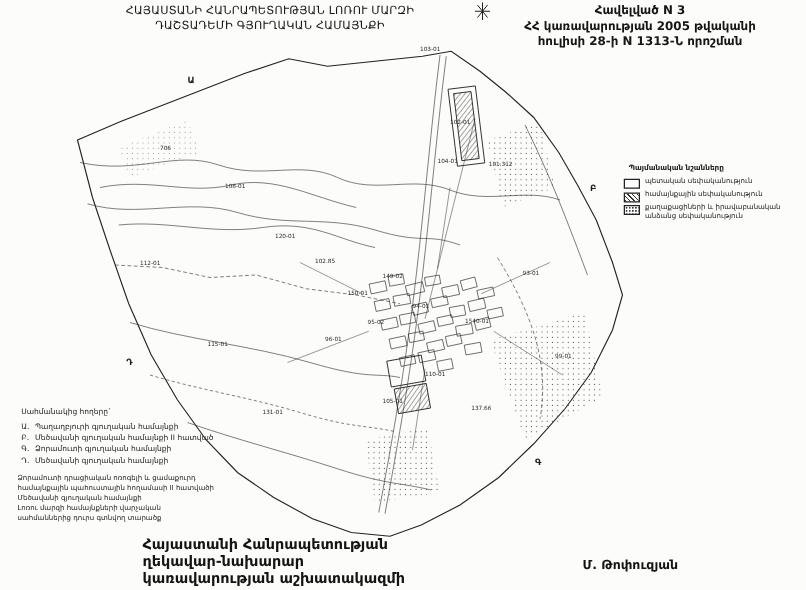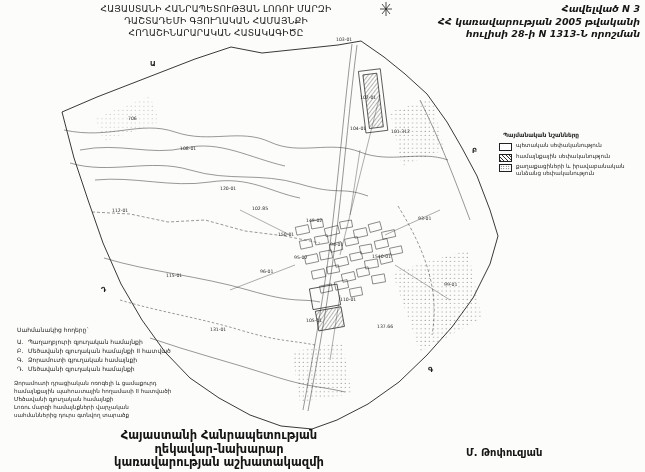--- a/index.html
+++ b/index.html
@@ -22,9 +22,8 @@
   }
   .appendix-block{
     position:absolute;left:384px;top:3px;width:256px;
-    text-align:right;font-weight:bold;font-size:9.5px;line-height:12.5px;
+    text-align:center;font-weight:bold;font-size:9.5px;line-height:12.5px;
     color:#161616;
-    font-style:italic;
   }
 
   

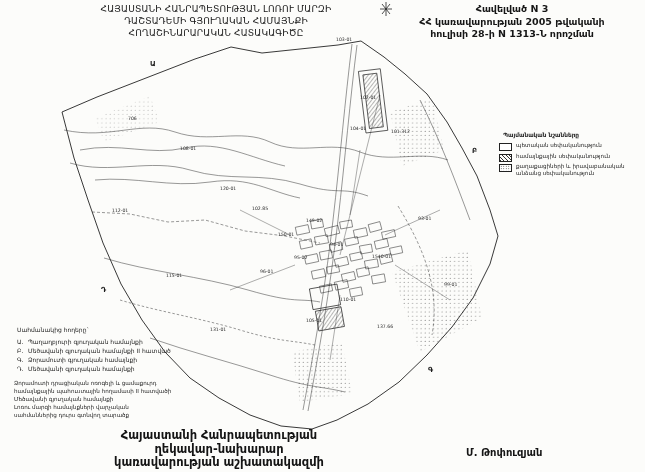--- a/index.html
+++ b/index.html
@@ -195,7 +195,6 @@
 
       <div>ԴԱՇՏԱԴԵՄԻ ԳՅՈՒՂԱԿԱՆ ՀԱՄԱՅՆՔԻ</div>
 
-      <div>ՀՈՂԱՇԻՆԱՐԱՐԱԿԱՆ ՀԱՏԱԿԱԳԻԾԸ</div>
 
   </div>
 

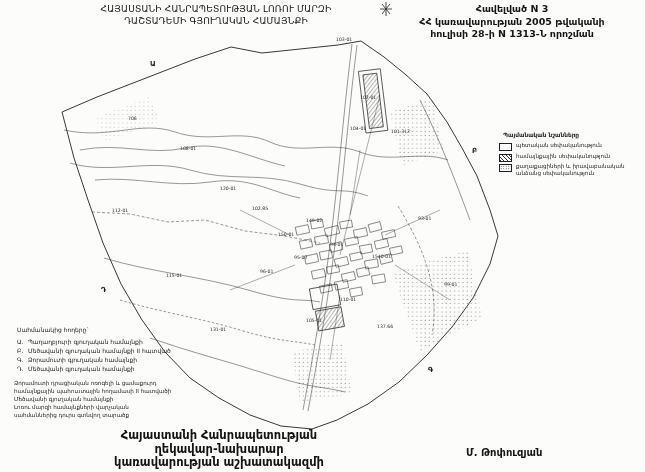--- a/index.html
+++ b/index.html
@@ -56,7 +56,7 @@
   
   .office-block{
     position:absolute;left:114px;top:429px;
-    font-size:11.5px;font-weight:bold;line-height:13.5px;color:#141414;text-align:center;
+    font-size:11.5px;font-weight:bold;line-height:13.5px;color:#141414;
   }
   .signature{
     position:absolute;left:466px;top:447px;

